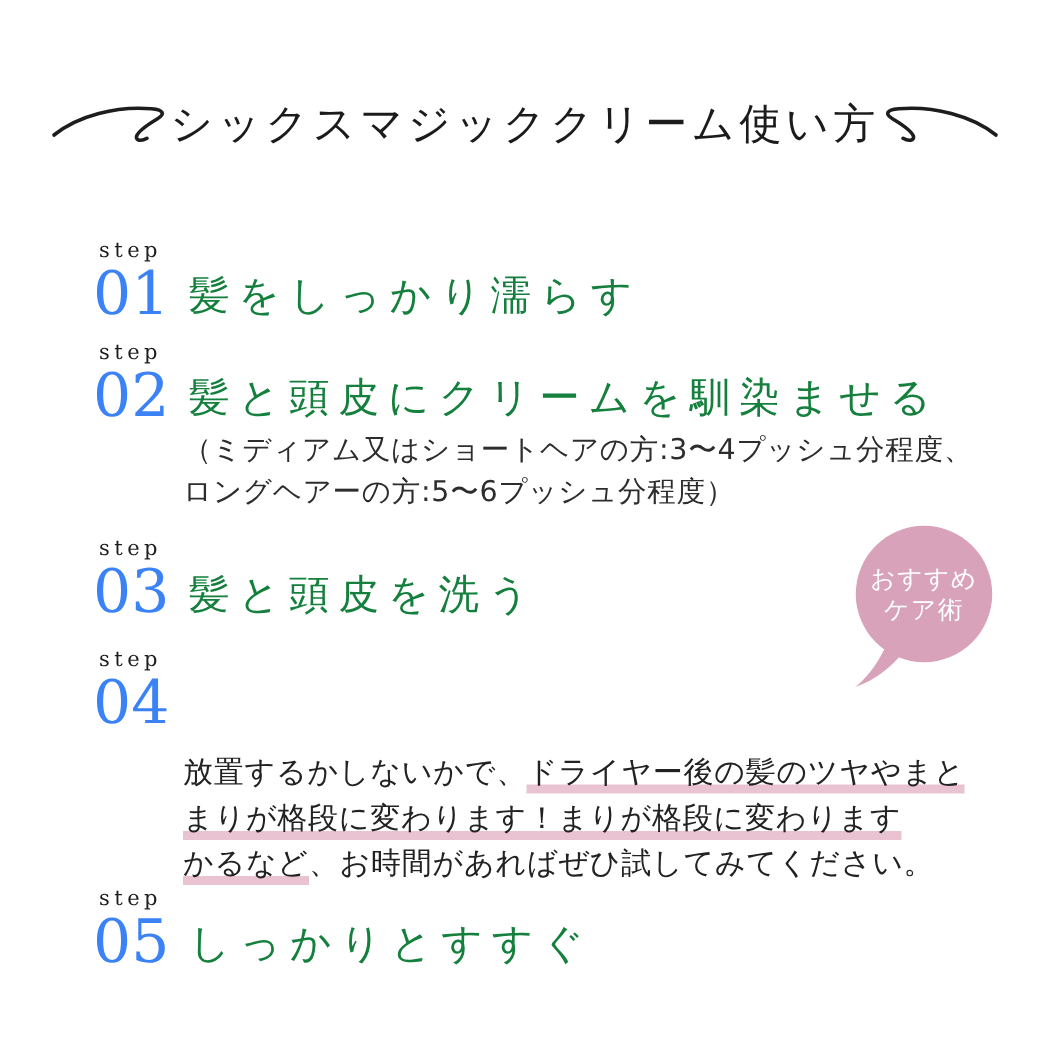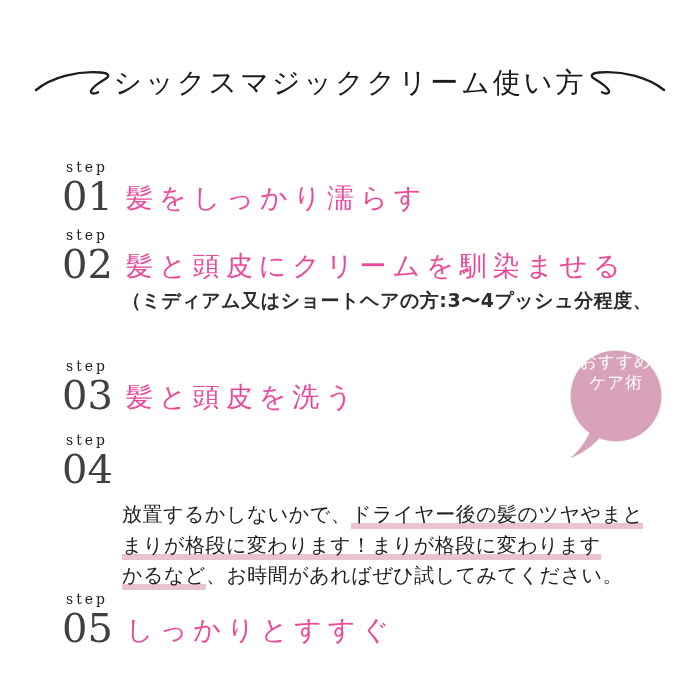--- a/index.html
+++ b/index.html
@@ -18,7 +18,7 @@
   .step-row{position:absolute;left:62px;display:flex;align-items:flex-end;white-space:nowrap;}
   .step-col{width:50px;text-align:center;flex:0 0 auto;}
   .step-label{display:block;font-size:14px;letter-spacing:3px;line-height:1;margin-bottom:2px;color:#1d1d1d;}
-  .step-num{display:block;font-size:40px;line-height:40px;color:#404040;}
+  .step-num{display:block;font-size:40px;line-height:40px;color:#3b82f6;}
   .step-title{font-size:27px;letter-spacing:6px;line-height:1.1;margin-left:14px;padding-bottom:3px;color:#ec4899;}
   .step-title-big{
     font-size:44px;letter-spacing:8px;line-height:55px;margin-left:12px;padding:0 6px 0 6px;

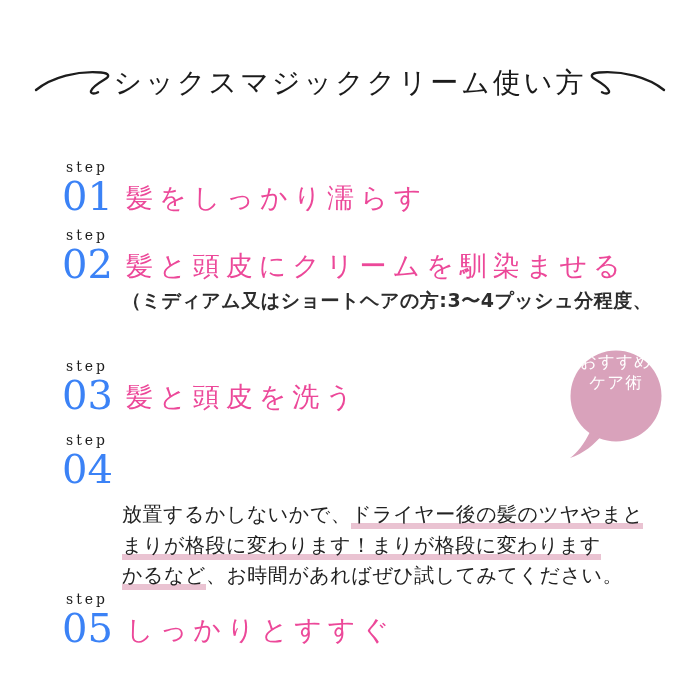--- a/index.html
+++ b/index.html
@@ -19,7 +19,7 @@
   .step-col{width:50px;text-align:center;flex:0 0 auto;}
   .step-label{display:block;font-size:14px;letter-spacing:3px;line-height:1;margin-bottom:2px;color:#1d1d1d;}
   .step-num{display:block;font-size:40px;line-height:40px;color:#3b82f6;}
-  .step-title{font-size:27px;letter-spacing:6px;line-height:1.1;margin-left:14px;padding-bottom:3px;color:#ec4899;}
+  .step-title{font-size:27px;letter-spacing:6px;line-height:1.1;margin-left:14px;padding-bottom:3px;color:#15803d;}
   .step-title-big{
     font-size:44px;letter-spacing:8px;line-height:55px;margin-left:12px;padding:0 6px 0 6px;
     background:linear-gradient(#e5b3c6,#e5b3c6) no-repeat 0 88%/100% 17px;

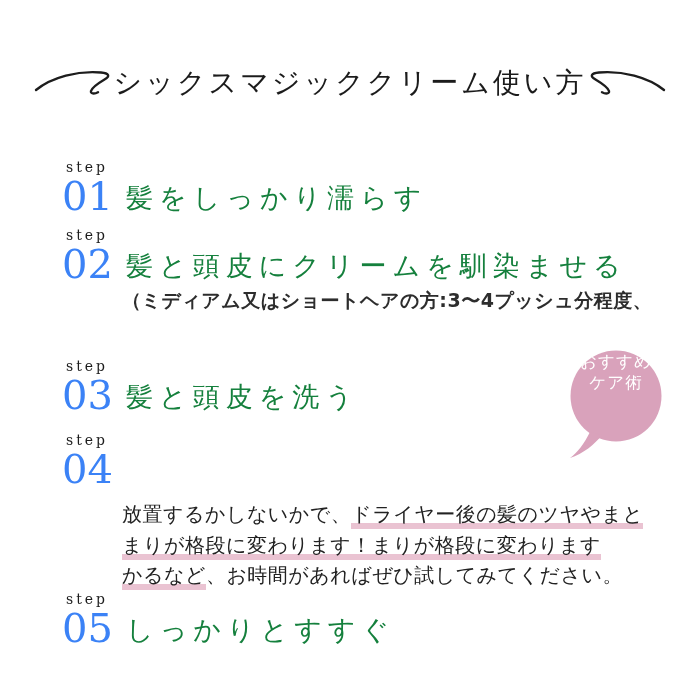--- a/index.html
+++ b/index.html
@@ -80,7 +80,7 @@
     <div class="step-title">髪と頭皮にクリームを馴染ませる</div>
   </div>
 
-  <div class="note" style="top:287px;font-weight:bold;">
+  <div class="note" style="top:287px;">
     <div class="desc-line">（ミディアム又はショートヘアの方:3〜4プッシュ分程度、</div>
   </div>
 

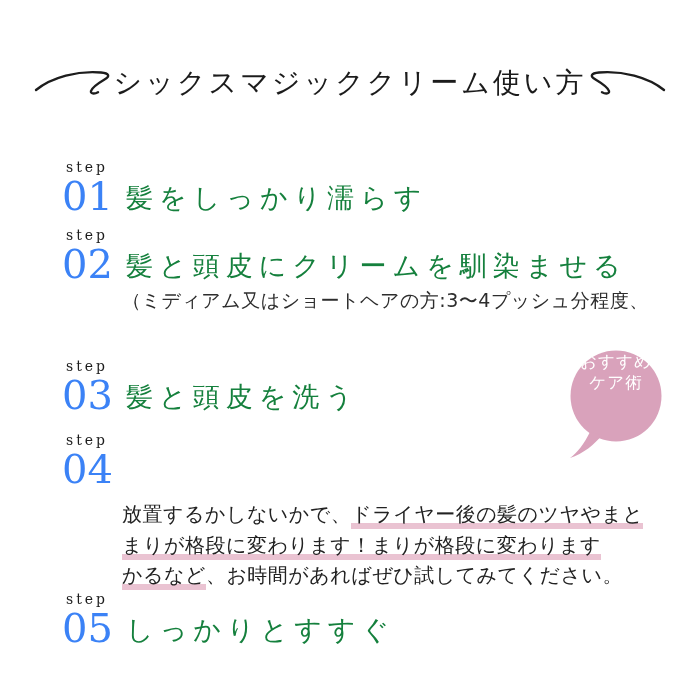--- a/index.html
+++ b/index.html
@@ -82,6 +82,7 @@
 
   <div class="note" style="top:287px;">
     <div class="desc-line">（ミディアム又はショートヘアの方:3〜4プッシュ分程度、</div>
+    <div class="desc-line">ロングヘアーの方:5〜6プッシュ分程度）</div>
   </div>
 
   <div class="step-row" style="top:359px;">

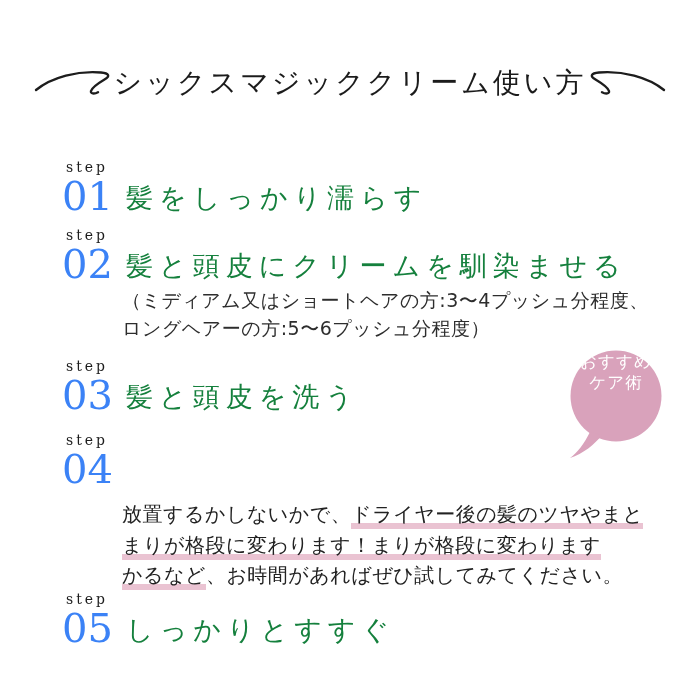--- a/index.html
+++ b/index.html
@@ -40,7 +40,7 @@
   .bubble svg{position:absolute;left:0;top:0;}
   .bubble-text{
     position:absolute;left:5px;top:1px;width:90px;height:90px;
-    display:flex;flex-direction:column;align-items:center;
+    display:flex;flex-direction:column;justify-content:center;align-items:center;
     color:#ffffff;font-size:16.5px;line-height:21px;letter-spacing:1px;text-align:center;
   }
 </style>

